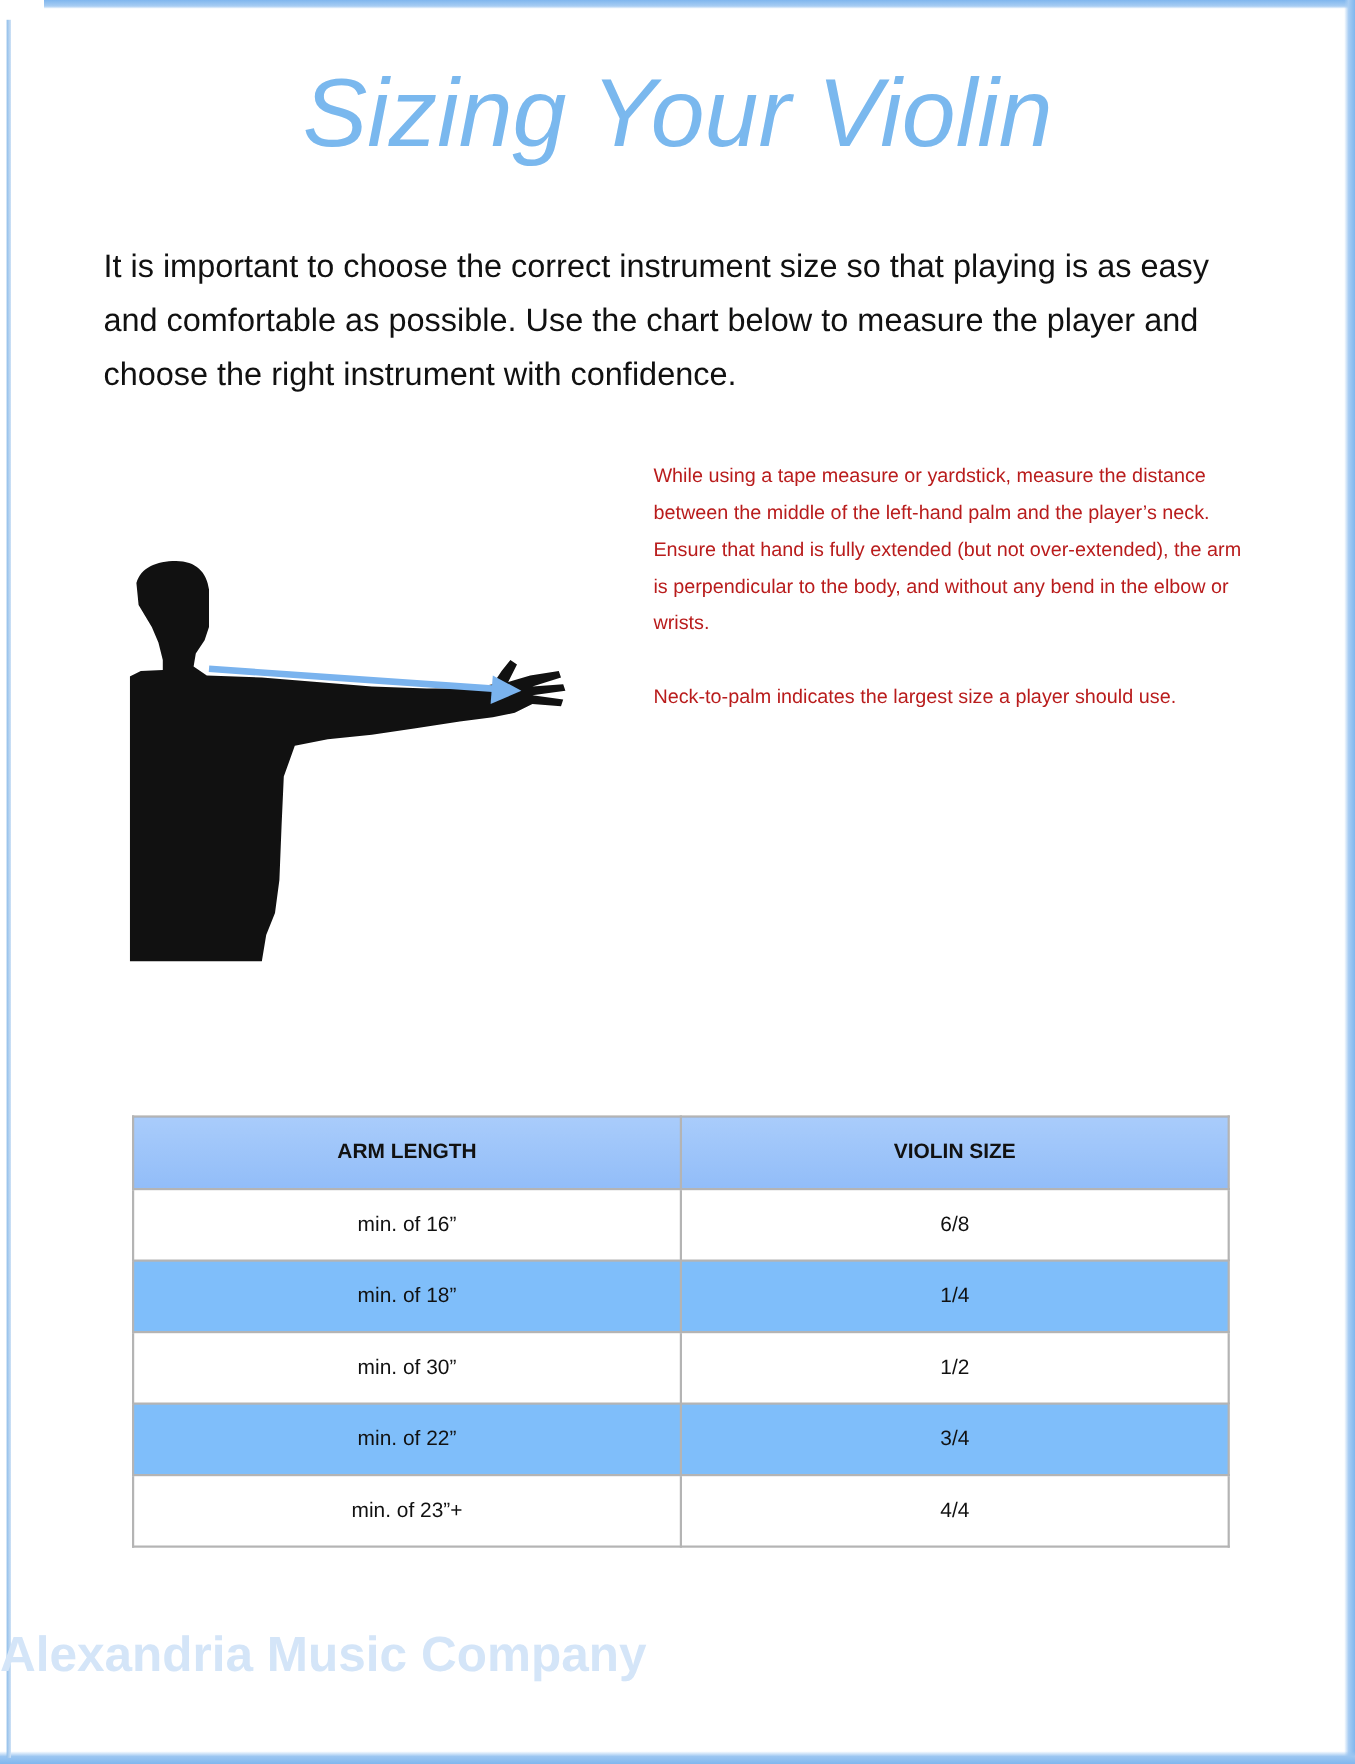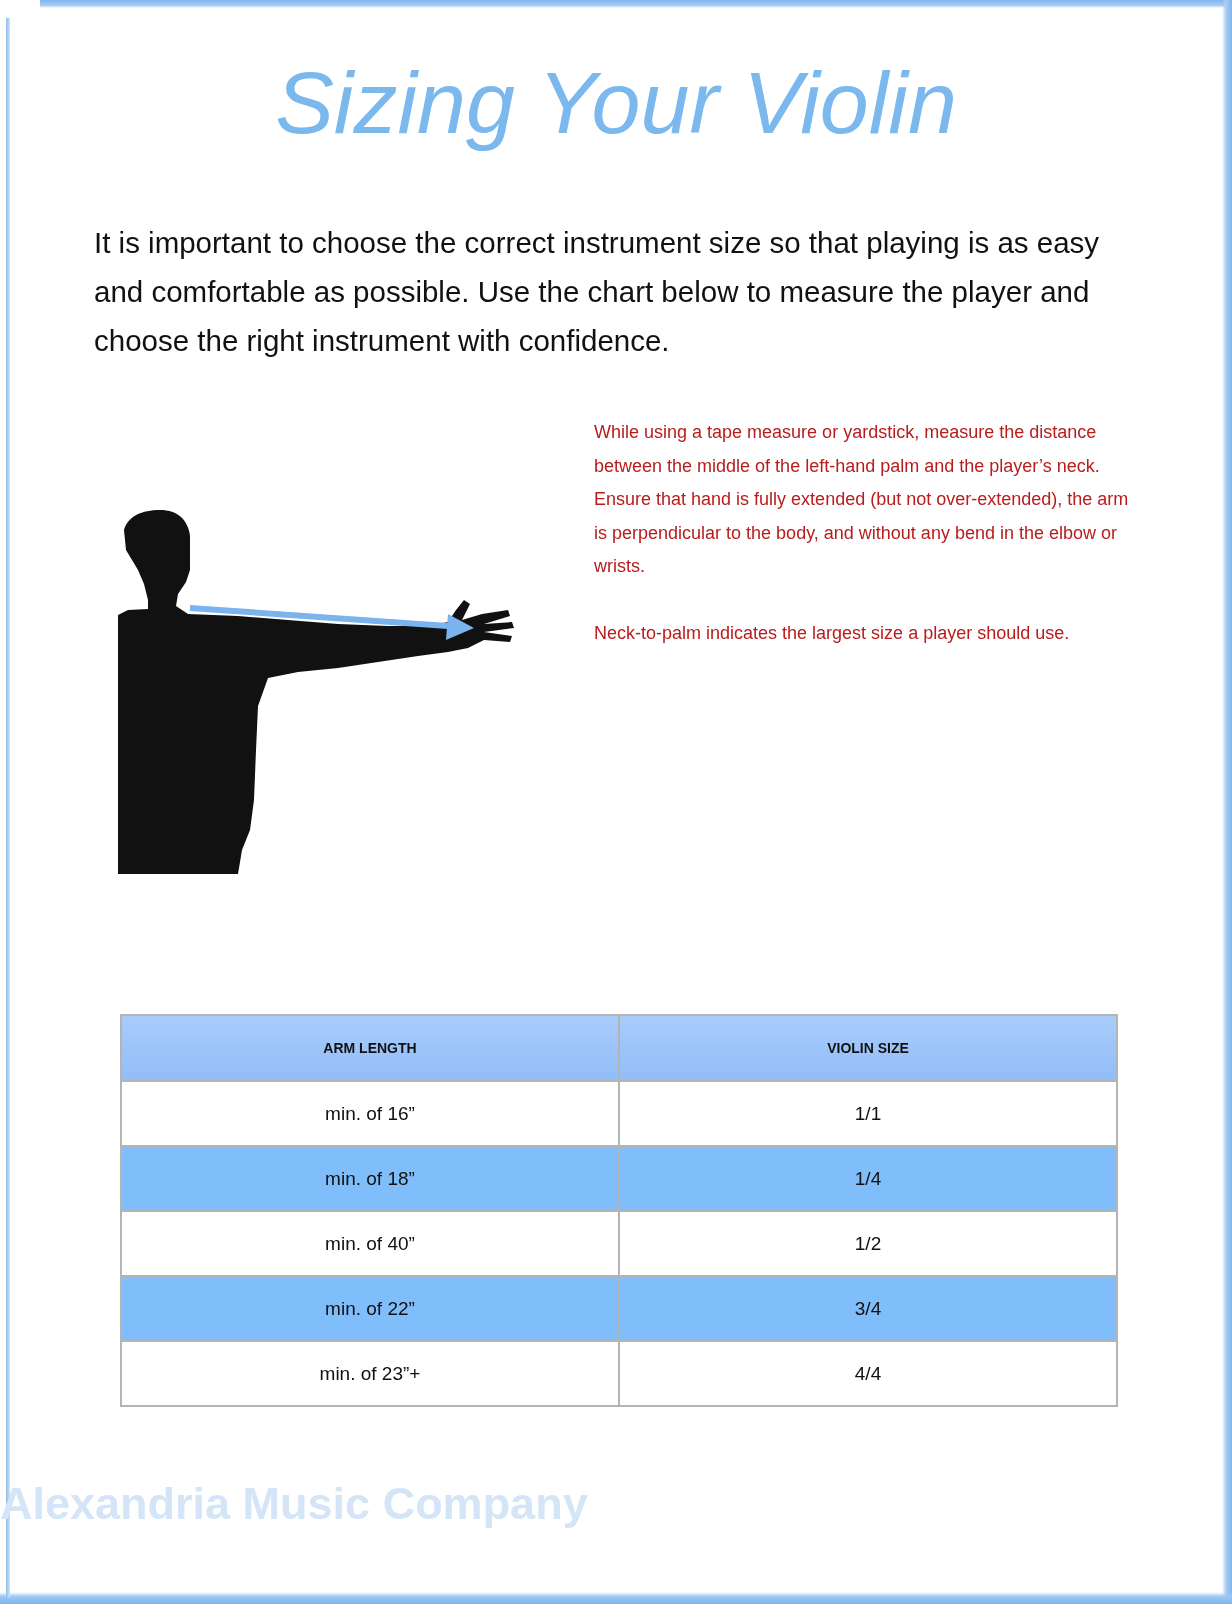--- a/index.html
+++ b/index.html
@@ -32,7 +32,7 @@
   table.sizes th, table.sizes td { border: 2px solid #b4b4b4; text-align: center;
     height: 63px; padding: 0; width: 50%; }
   table.sizes th { background: linear-gradient(180deg, #a9ccfb 0%, #92bdf8 100%);
-    font-weight: bold; font-size: 14px; height: 64px; }
+    font-weight: bold; font-size: 19px; height: 64px; }
   table.sizes tr.alt td { background: #7fbefa; }
 
   .footer { position: absolute; left: 0; top: 1478px; width: 1180px; text-align: left;

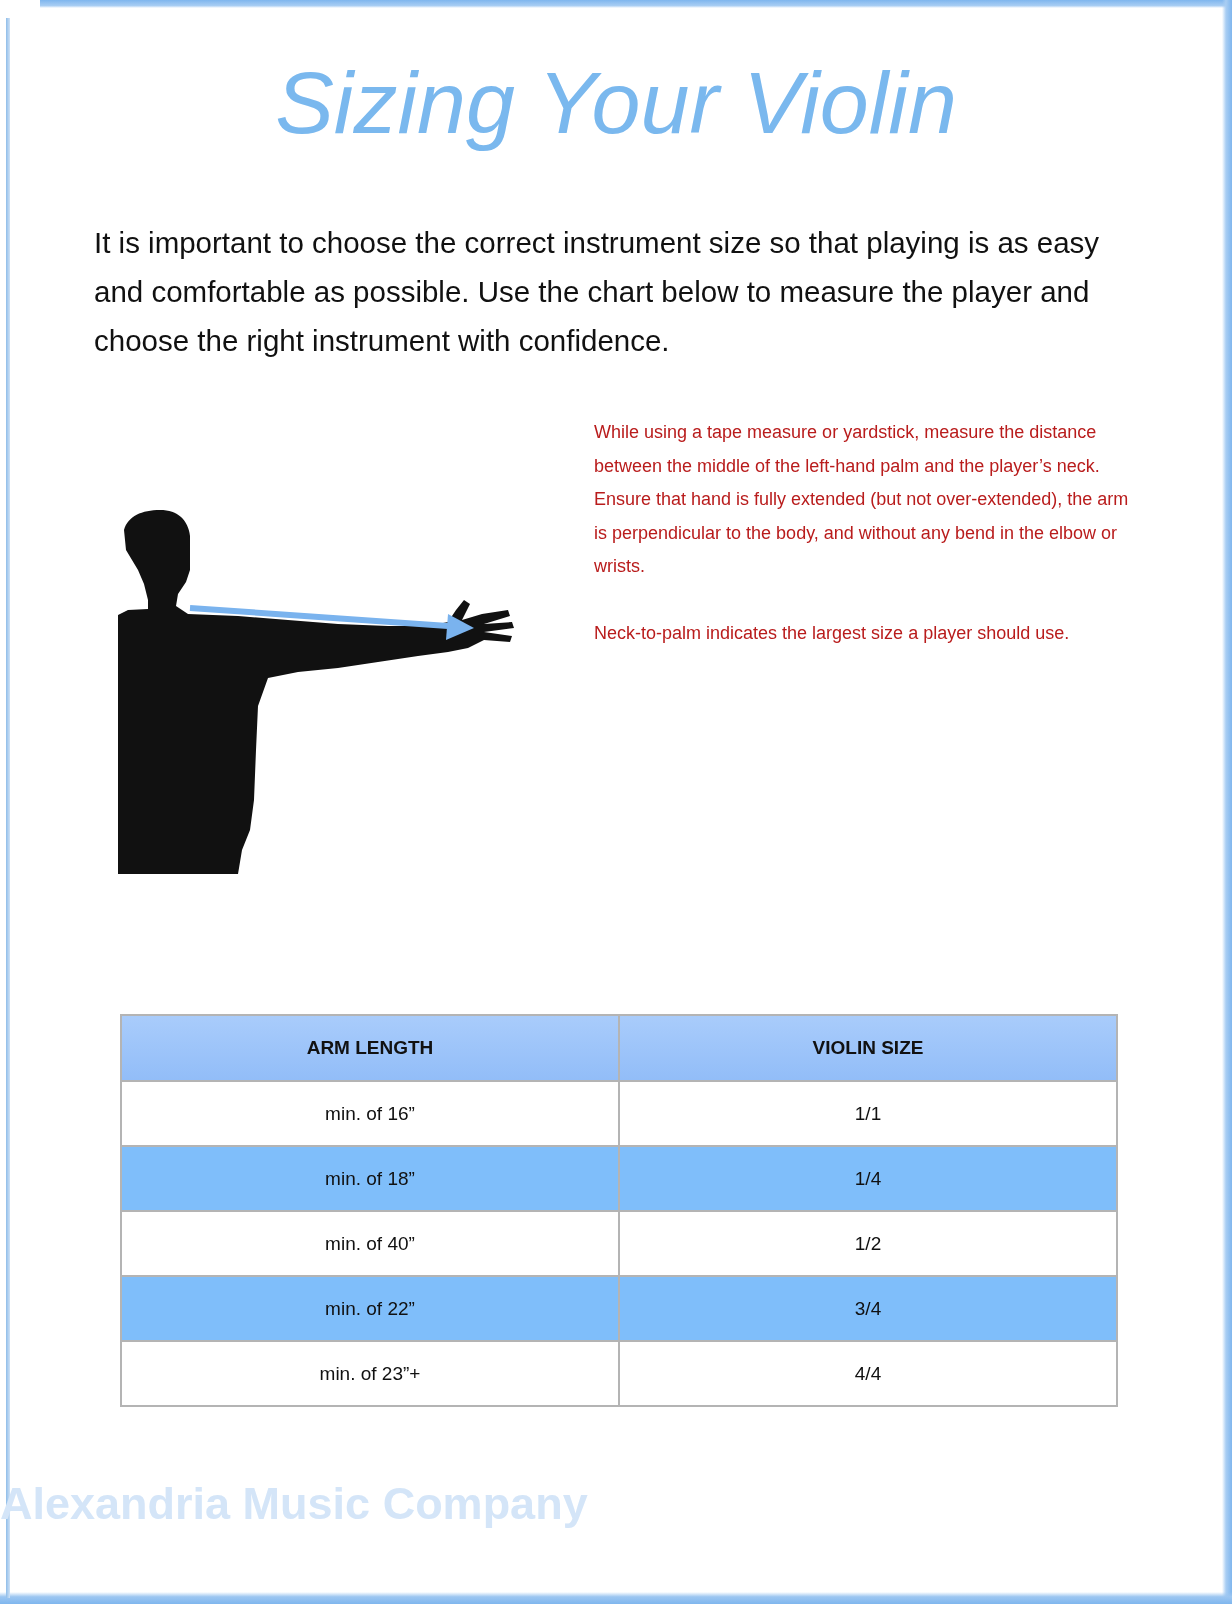--- a/index.html
+++ b/index.html
@@ -82,7 +82,7 @@
   <tbody>
     <tr>
       <td>min. of 16”</td>
-      <td>1/1</td>
+      <td>6/8</td>
     </tr>
     <tr class="alt">
       <td>min. of 18”</td>

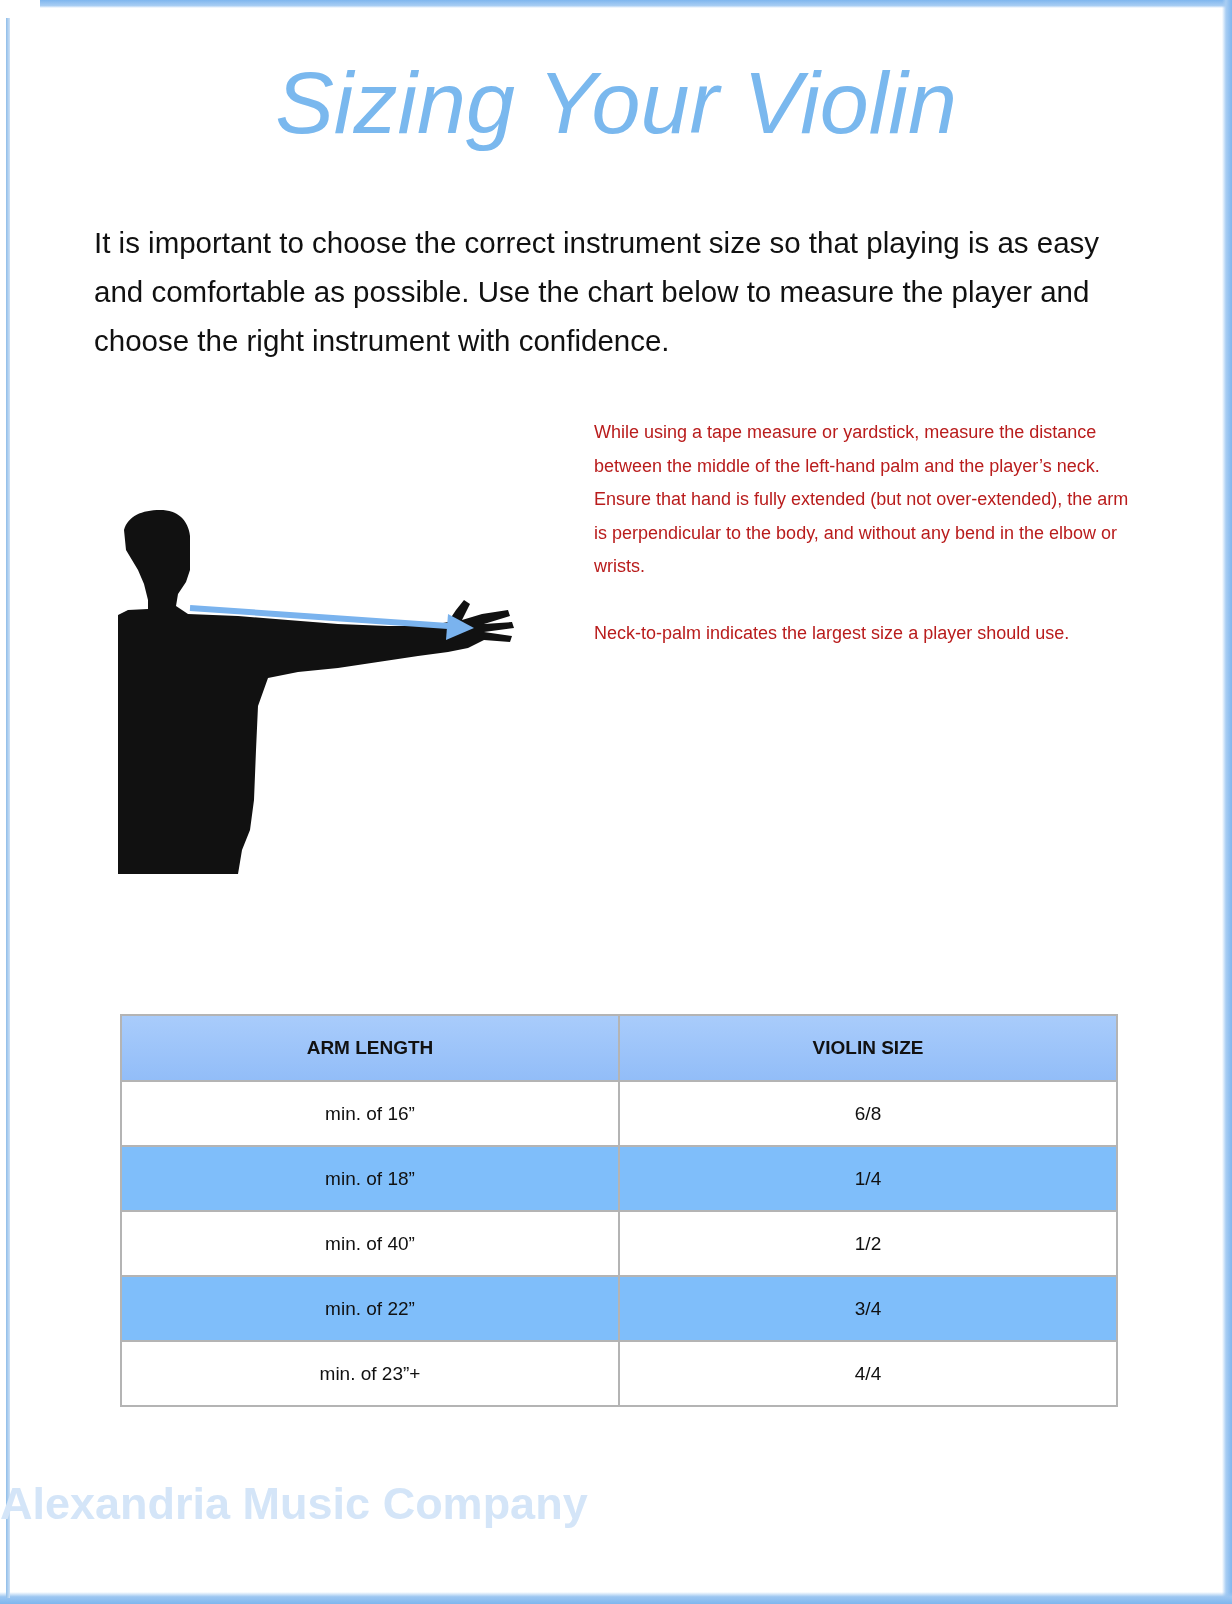--- a/index.html
+++ b/index.html
@@ -89,7 +89,7 @@
       <td>1/4</td>
     </tr>
     <tr>
-      <td>min. of 40”</td>
+      <td>min. of 30”</td>
       <td>1/2</td>
     </tr>
     <tr class="alt">

